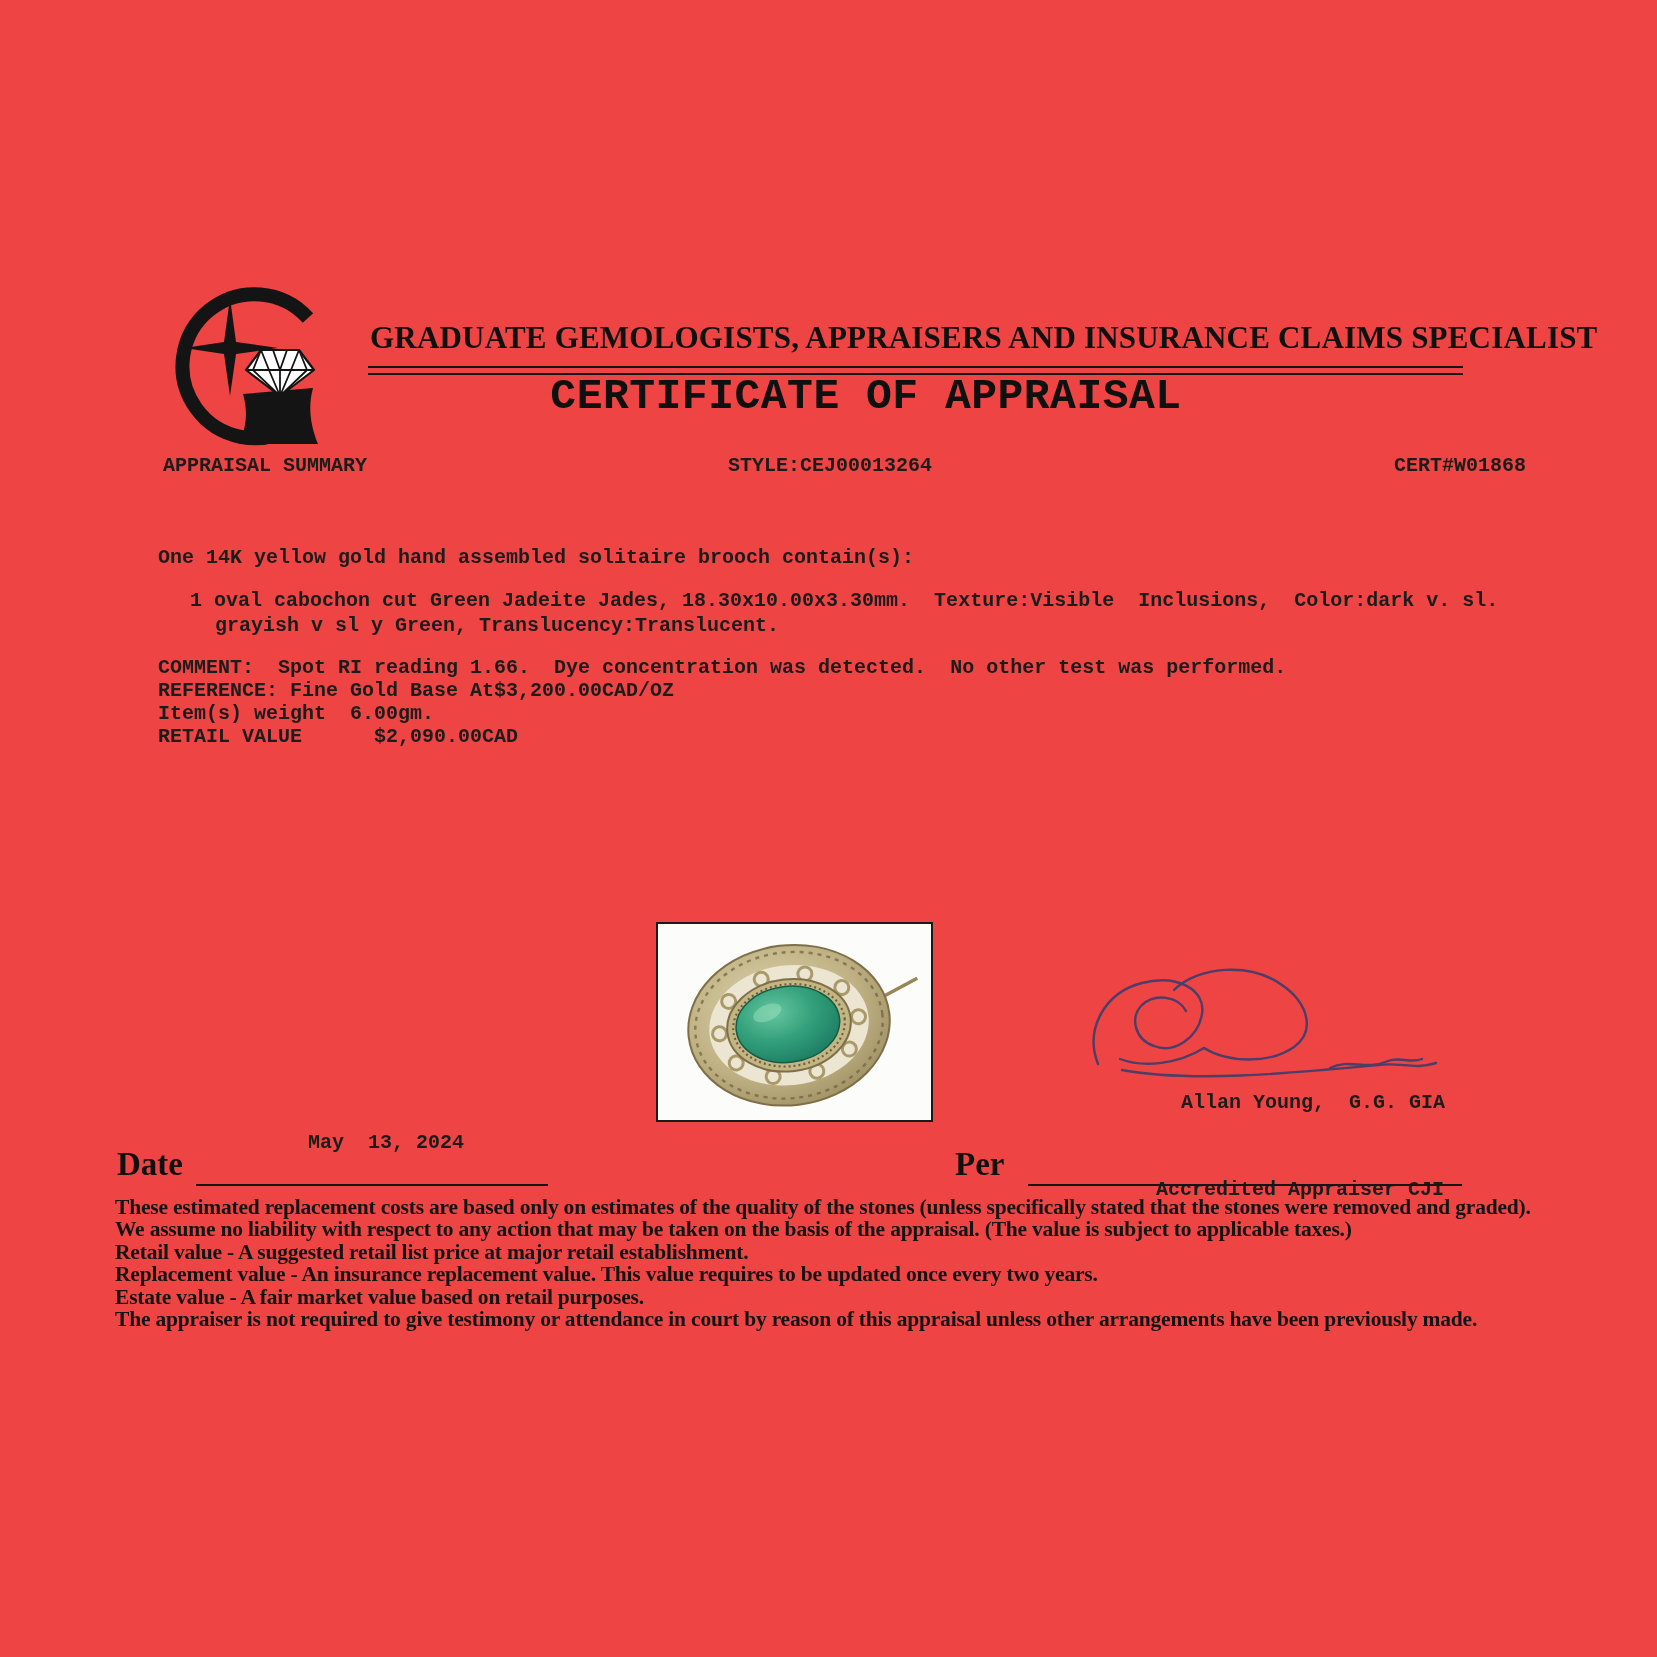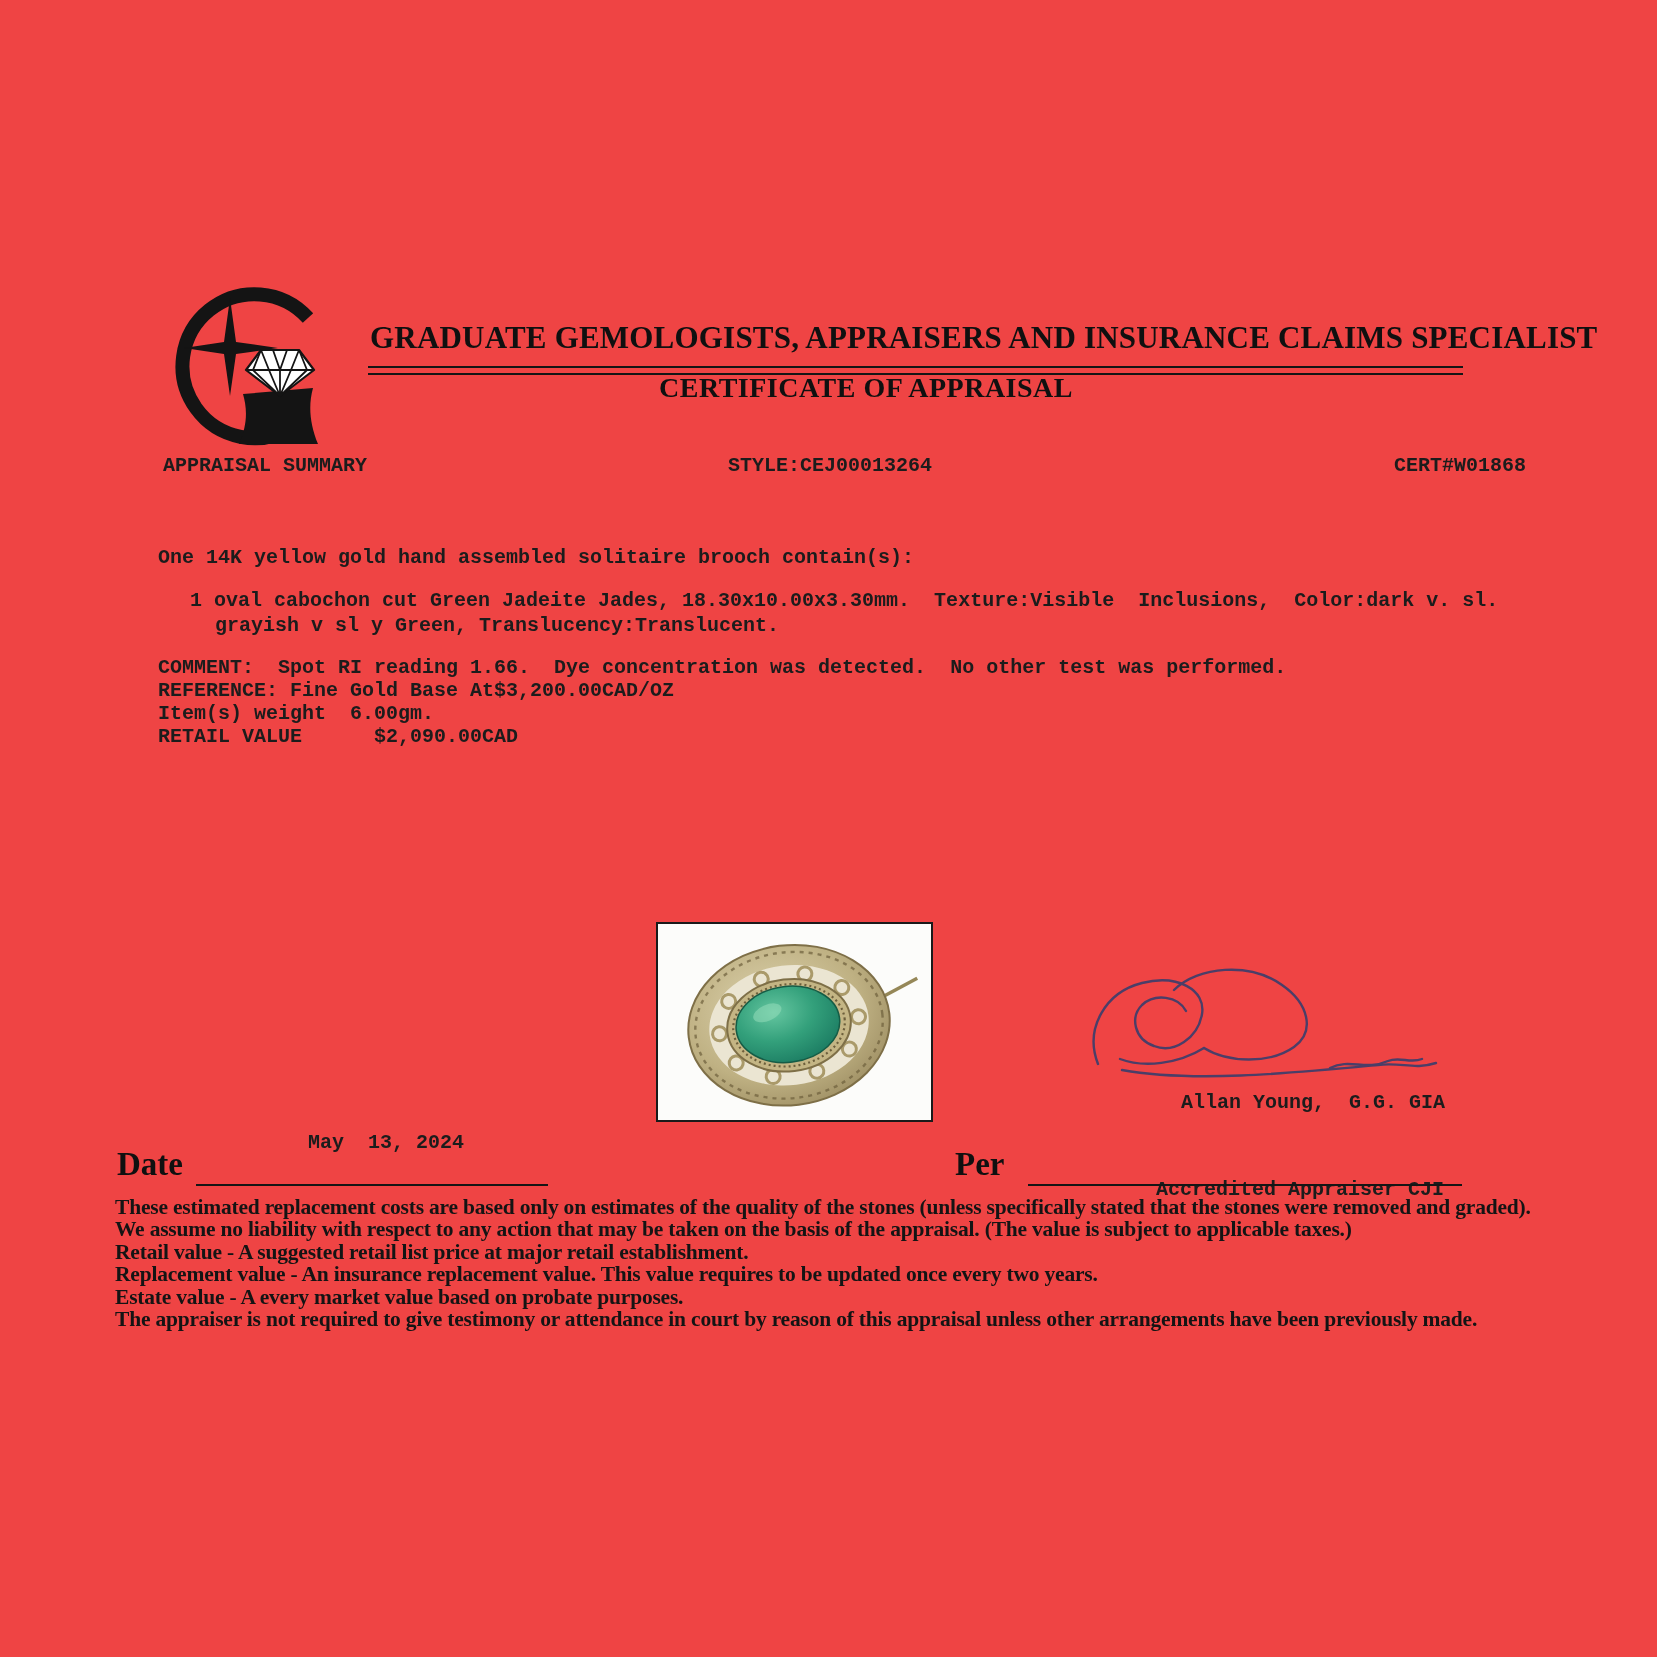--- a/index.html
+++ b/index.html
@@ -35,9 +35,9 @@
     border-bottom:2px solid #151515;
   }
   .cert-title{
-    font-family:Liberation Serif, serif;
+    font-family:Liberation Mono, monospace;
     font-weight:bold;
-    font-size:28px;
+    font-size:43px;
     letter-spacing:0.5px;
     text-align:center;
     white-space:nowrap;

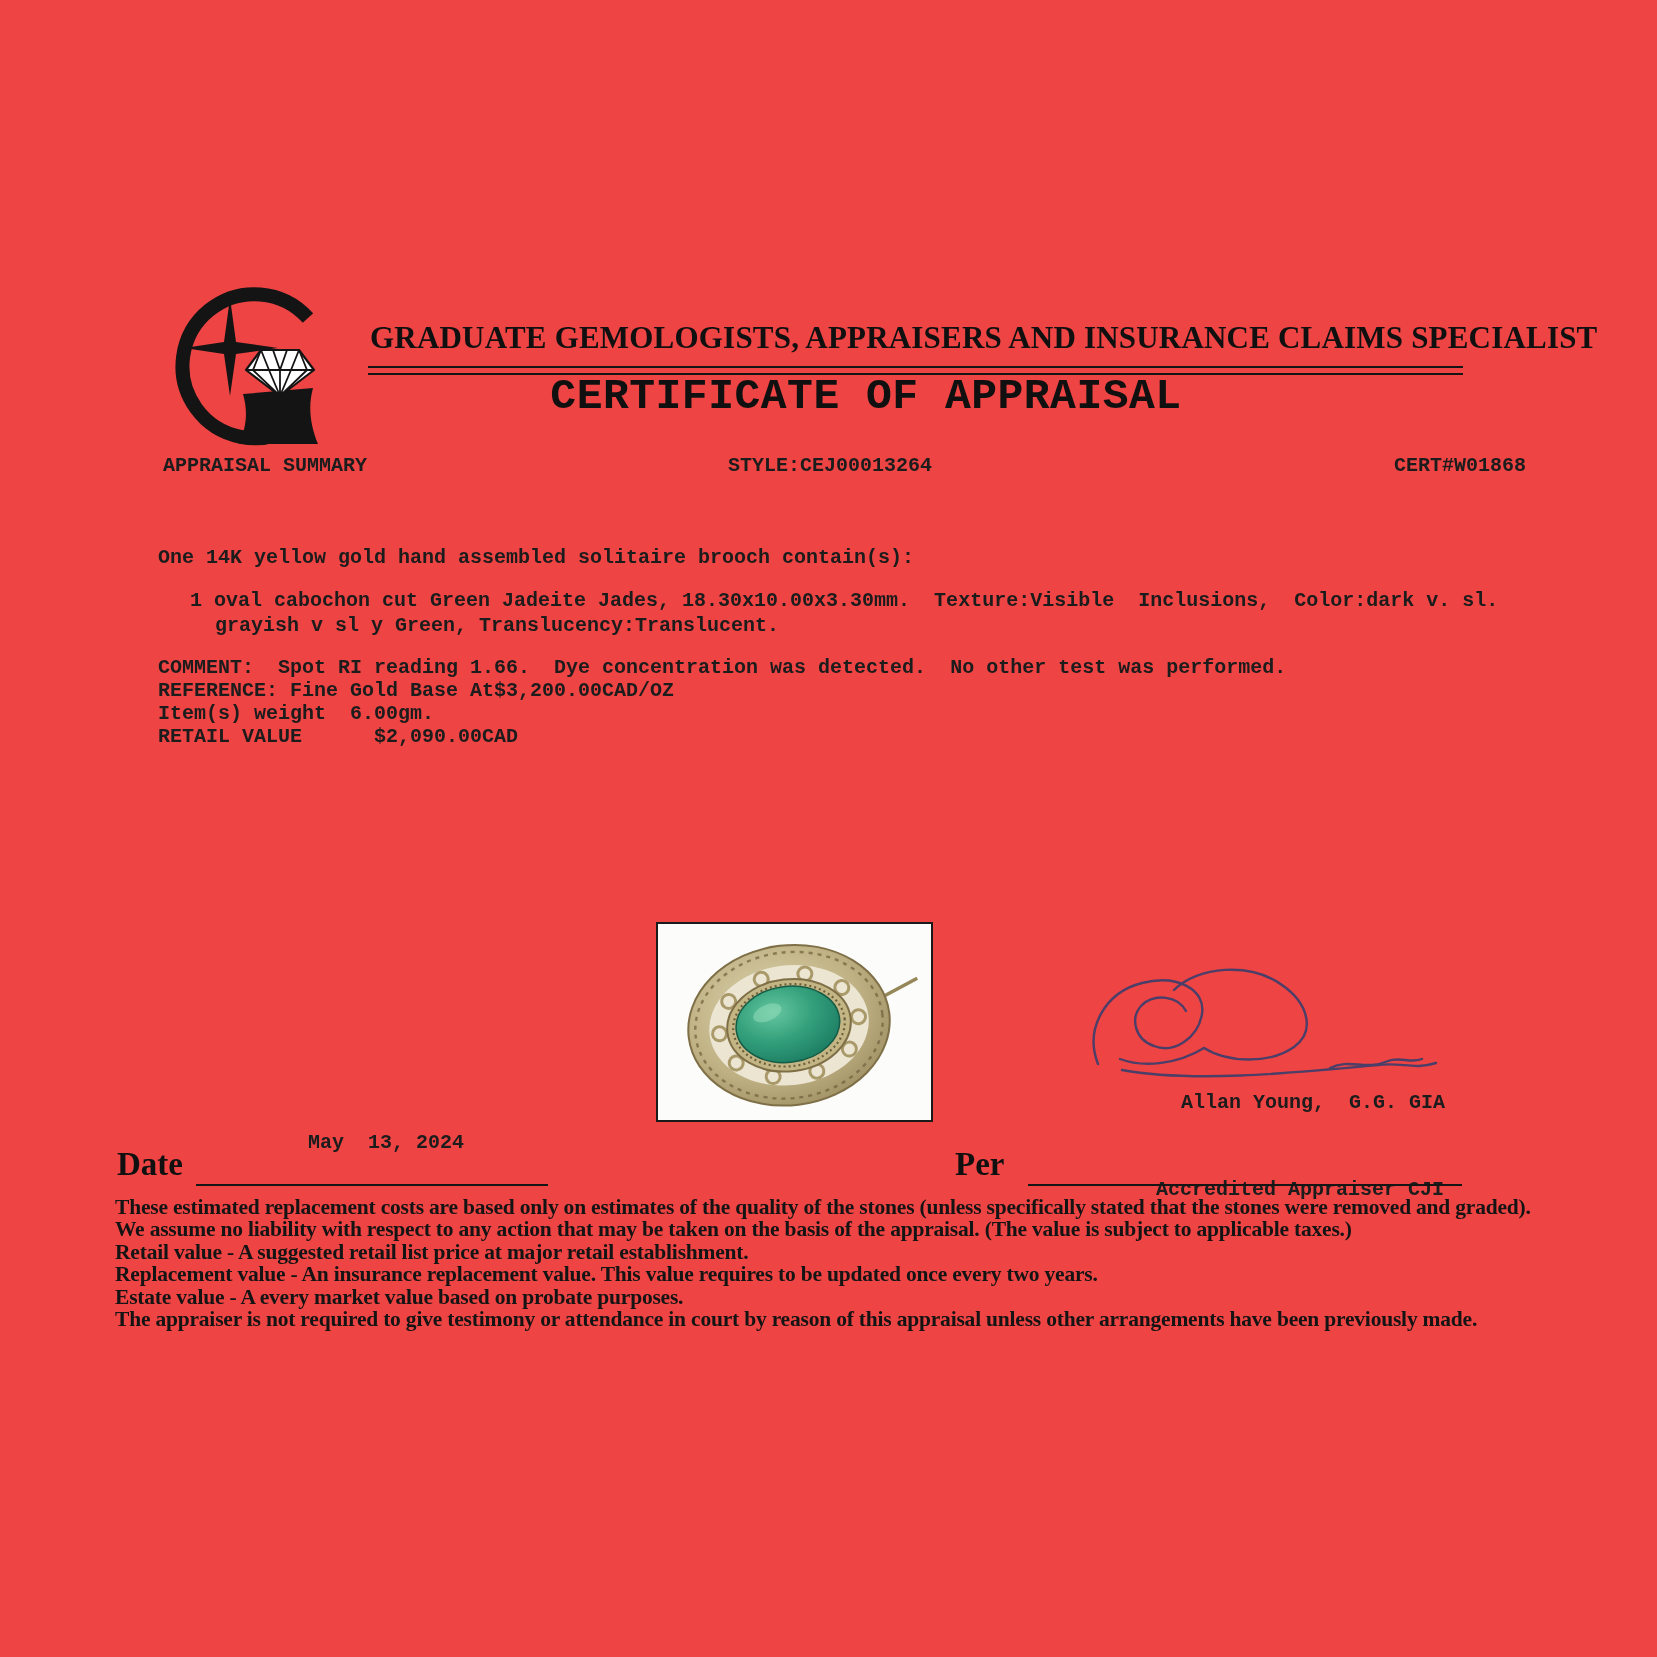--- a/index.html
+++ b/index.html
@@ -185,7 +185,7 @@
     <div>We assume no liability with respect to any action that may be taken on the basis of the appraisal. (The value is subject to applicable taxes.)</div>
     <div>Retail value - A suggested retail list price at major retail establishment.</div>
     <div>Replacement value - An insurance replacement value. This value requires to be updated once every two years.</div>
-    <div>Estate value - A every market value based on probate purposes.</div>
+    <div>Estate value - A fair market value based on retail purposes.</div>
     <div>The appraiser is not required to give testimony or attendance in court by reason of this appraisal unless other arrangements have been previously made.</div>
   </div>
 

